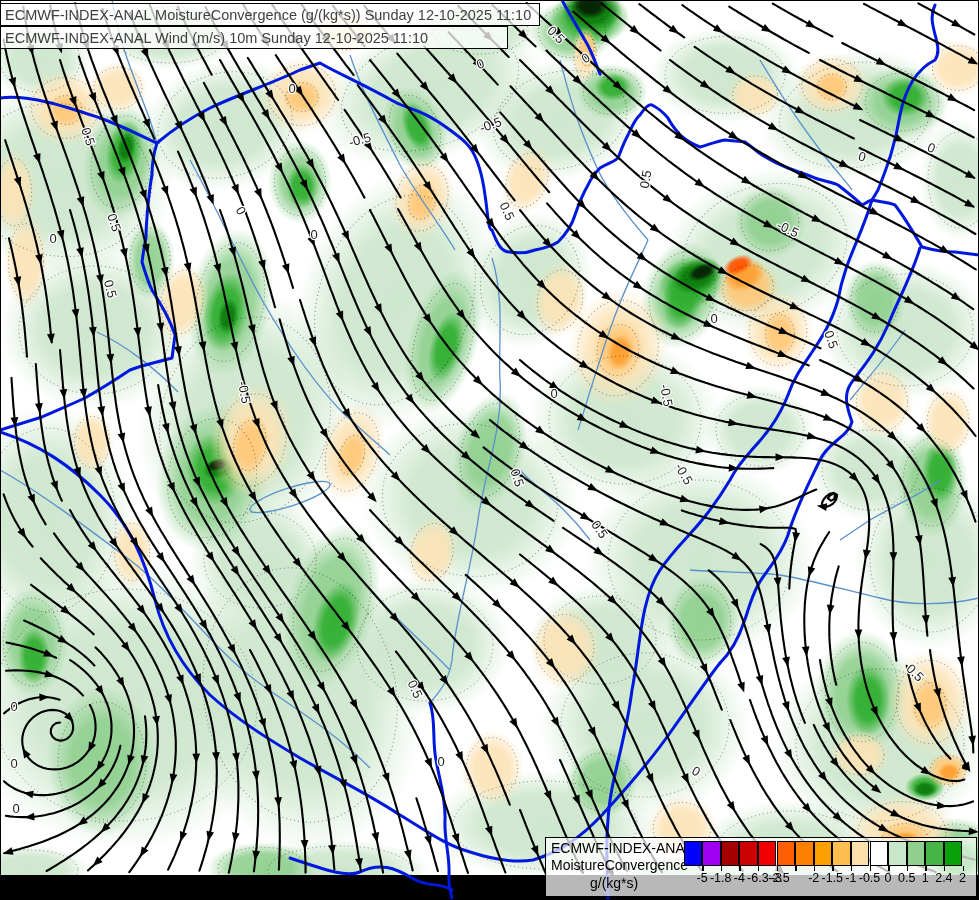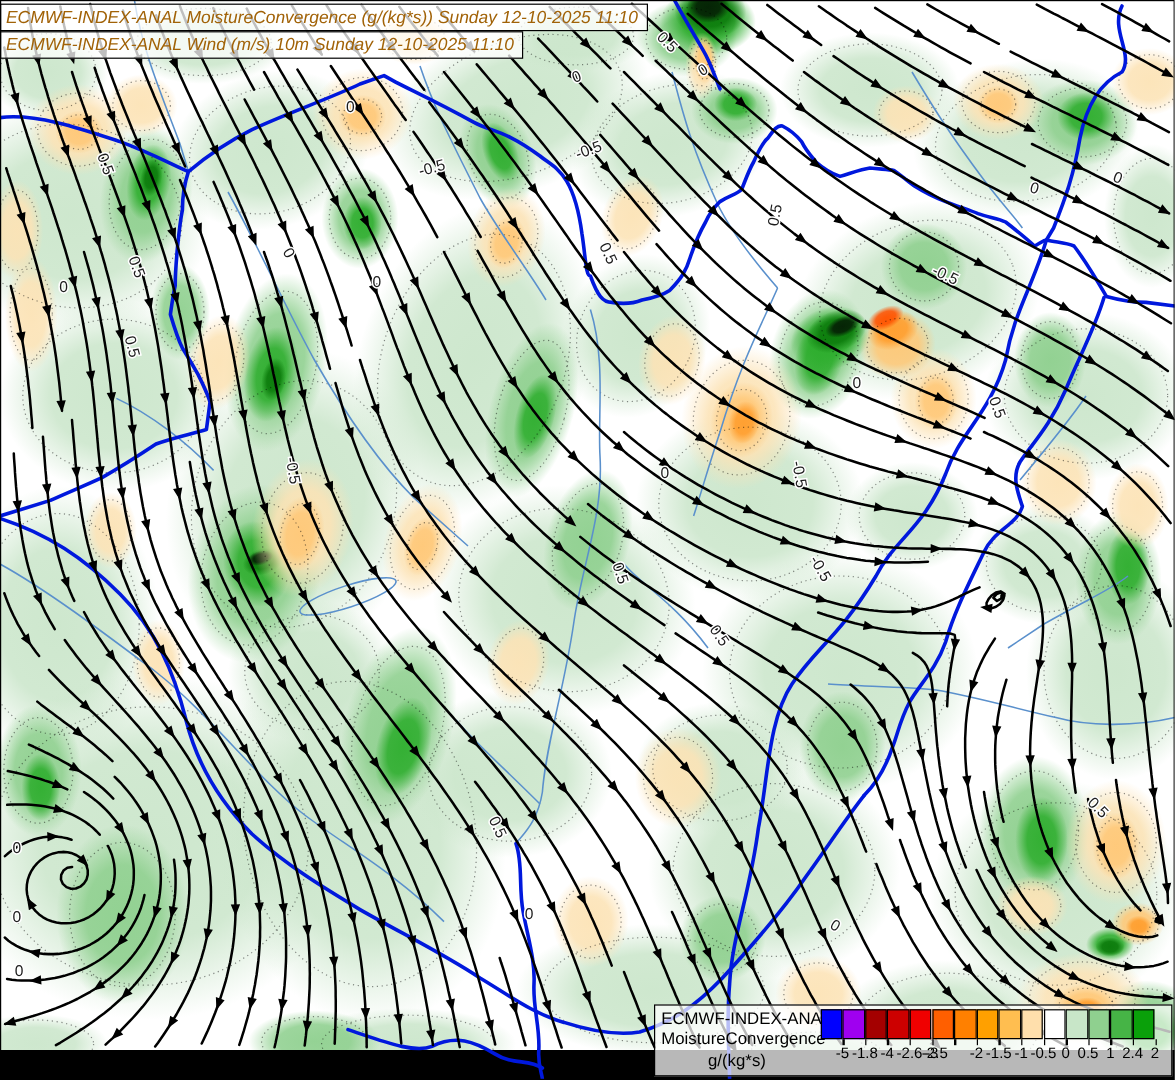--- a/index.html
+++ b/index.html
@@ -12,8 +12,8 @@
   .titlebox{
     position:absolute;left:0;height:23px;line-height:23px;
     background:rgba(255,255,255,0.75);border:1.5px solid #000;
-    font-size:14.5px;color:#a16207;white-space:nowrap;padding-left:4px;
-    box-sizing:border-box;overflow:hidden;font-style:italic;
+    font-size:14.5px;color:#404040;white-space:nowrap;padding-left:4px;
+    box-sizing:border-box;overflow:hidden;
   }
   #title1{top:3px;width:540px;}
   #title2{top:26px;width:436px;}

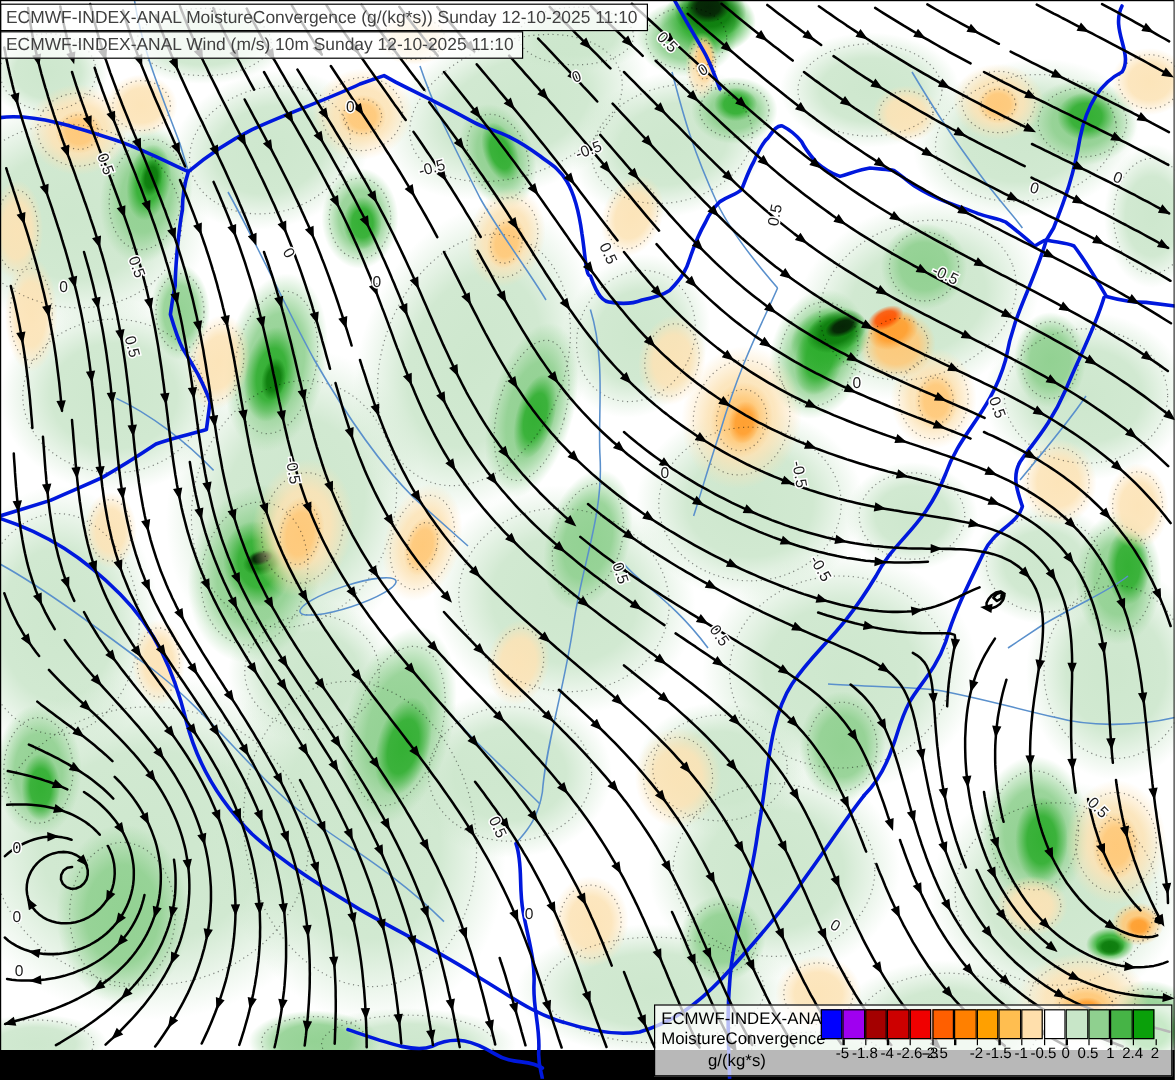--- a/index.html
+++ b/index.html
@@ -16,7 +16,7 @@
     box-sizing:border-box;overflow:hidden;
   }
   #title1{top:3px;width:540px;}
-  #title2{top:26px;width:436px;}
+  #title2{top:26px;width:508px;}
   #legend{
     position:absolute;left:545px;top:837px;width:432px;height:60px;
     background:rgba(255,255,255,0.72);border:1.5px solid #000;

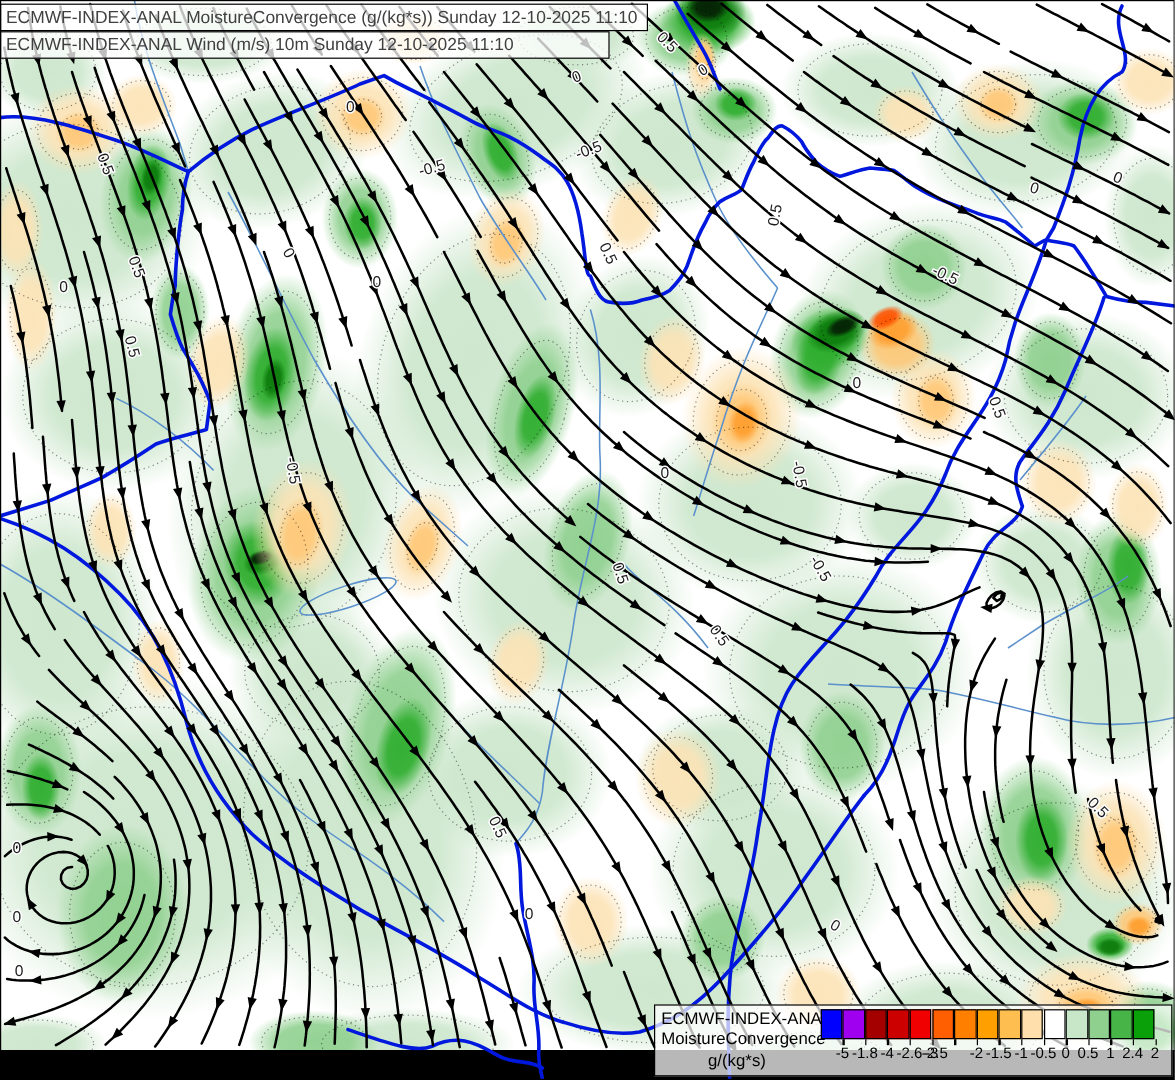--- a/index.html
+++ b/index.html
@@ -425,7 +425,7 @@
         <div class="tick" style="left:193.3px;"></div>
         <div class="ticklabel" style="left:193.3px;">-4</div>
         <div class="tick" style="left:211.9px;"></div>
-        <div class="ticklabel" style="left:211.9px;">-2.6</div>
+        <div class="ticklabel" style="left:211.9px;">-6.3</div>
         <div class="tick" style="left:230.5px;"></div>
         <div class="ticklabel" style="left:230.5px;">-3</div>
         <div class="tick" style="left:249.10000000000002px;"></div>

